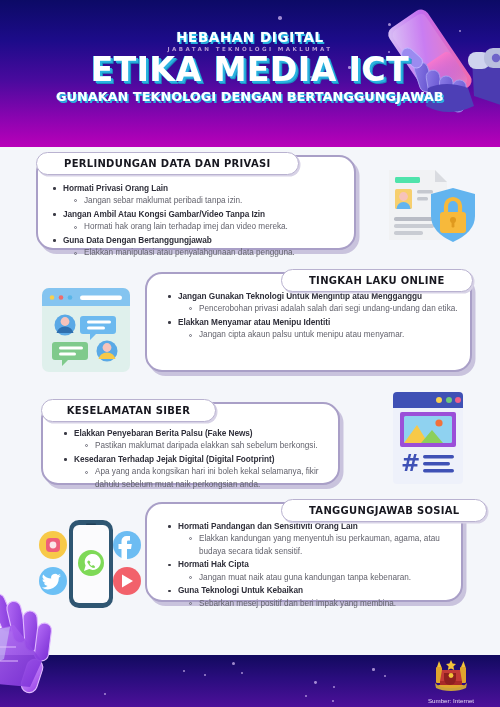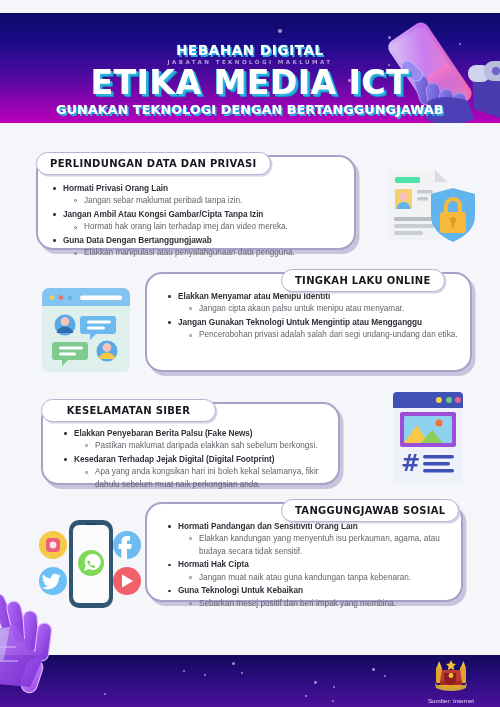--- a/index.html
+++ b/index.html
@@ -14,7 +14,7 @@
 
   
   .header{
-    position:absolute;left:0;top:13px;width:500px;height:110px;
+    position:absolute;left:0;top:0;width:500px;height:147px;
     background:linear-gradient(180deg,#0c0a66 0%,#1d0b8a 28%,#4a0a9e 55%,#8a04b0 80%,#b900b9 100%);
     overflow:hidden;
   }

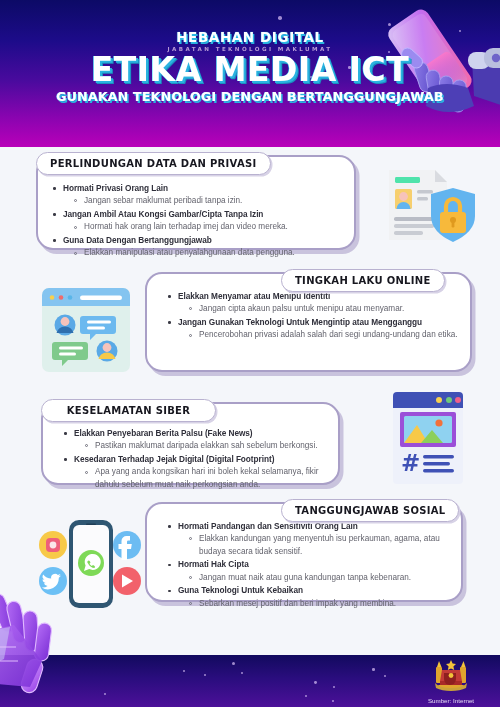--- a/index.html
+++ b/index.html
@@ -70,7 +70,7 @@
     border-radius:13px;
     height:23px;
     display:flex;align-items:center;justify-content:center;
-    padding:0 13px;
+    padding:0 27px;
     font-family:"DejaVu Sans", sans-serif;
     font-weight:bold;
     font-size:10px;

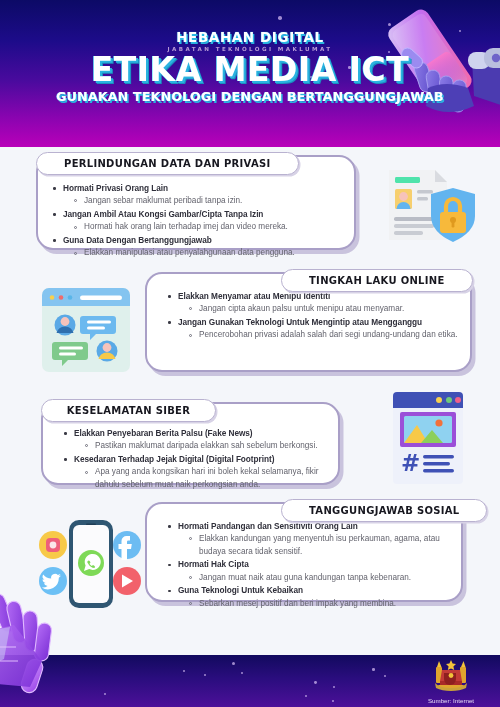--- a/index.html
+++ b/index.html
@@ -205,7 +205,7 @@
             </ul>
         </li>
         <li>
-          <span class="lv1-label">Jangan Ambil Atau Kongsi Gambar/Cipta Tanpa Izin</span>
+          <span class="lv1-label">Jangan Ambil Atau Kongsi Gambar/Video Tanpa Izin</span>
           <ul class="lv2">
               <li>
             <span class="lv2-text">Hormati hak orang lain terhadap imej dan video mereka.</span>

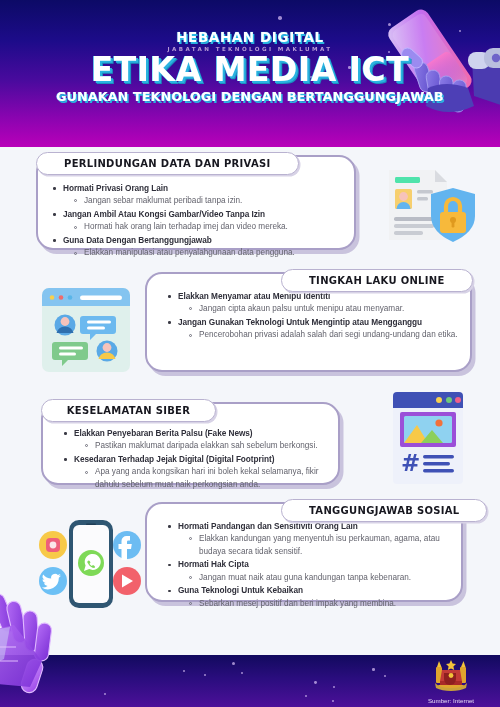--- a/index.html
+++ b/index.html
@@ -252,18 +252,18 @@
     <div class="card-body" style="top:17px;left:20px;right:8px;">
       <ul class="lv1">
         <li>
+          <span class="lv1-label">Jangan Gunakan Teknologi Untuk Mengintip atau Mengganggu</span>
+          <ul class="lv2">
+              <li>
+            <span class="lv2-text">Pencerobohan privasi adalah salah dari segi undang-undang dan etika.</span>
+              </li>
+            </ul>
+        </li>
+        <li>
           <span class="lv1-label">Elakkan Menyamar atau Menipu Identiti</span>
           <ul class="lv2">
               <li>
             <span class="lv2-text">Jangan cipta akaun palsu untuk menipu atau menyamar.</span>
-              </li>
-            </ul>
-        </li>
-        <li>
-          <span class="lv1-label">Jangan Gunakan Teknologi Untuk Mengintip atau Mengganggu</span>
-          <ul class="lv2">
-              <li>
-            <span class="lv2-text">Pencerobohan privasi adalah salah dari segi undang-undang dan etika.</span>
               </li>
             </ul>
         </li>

